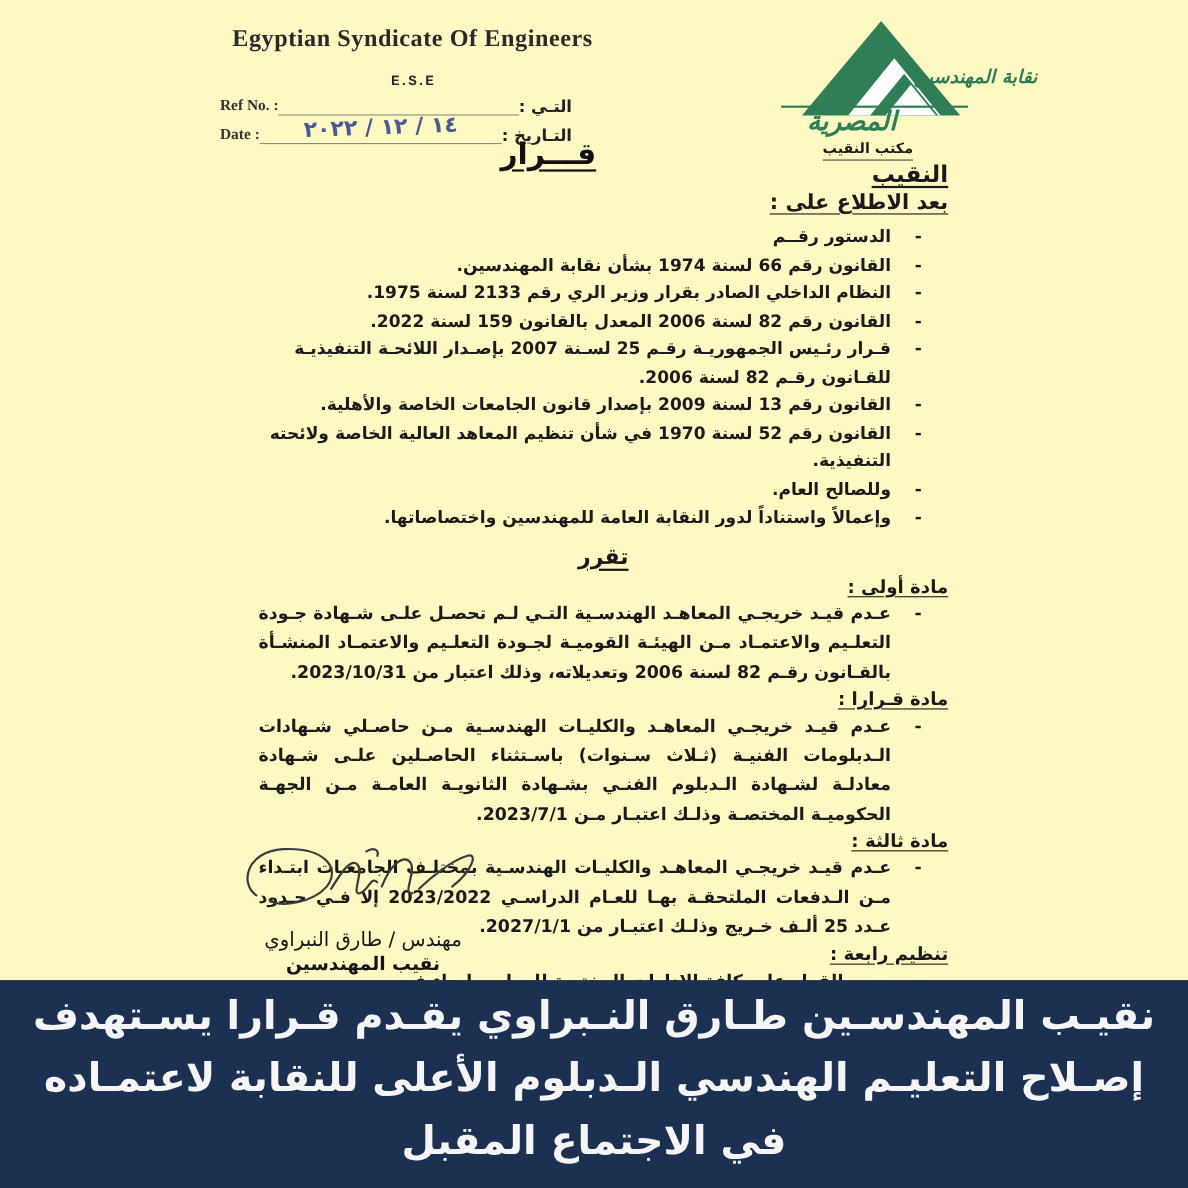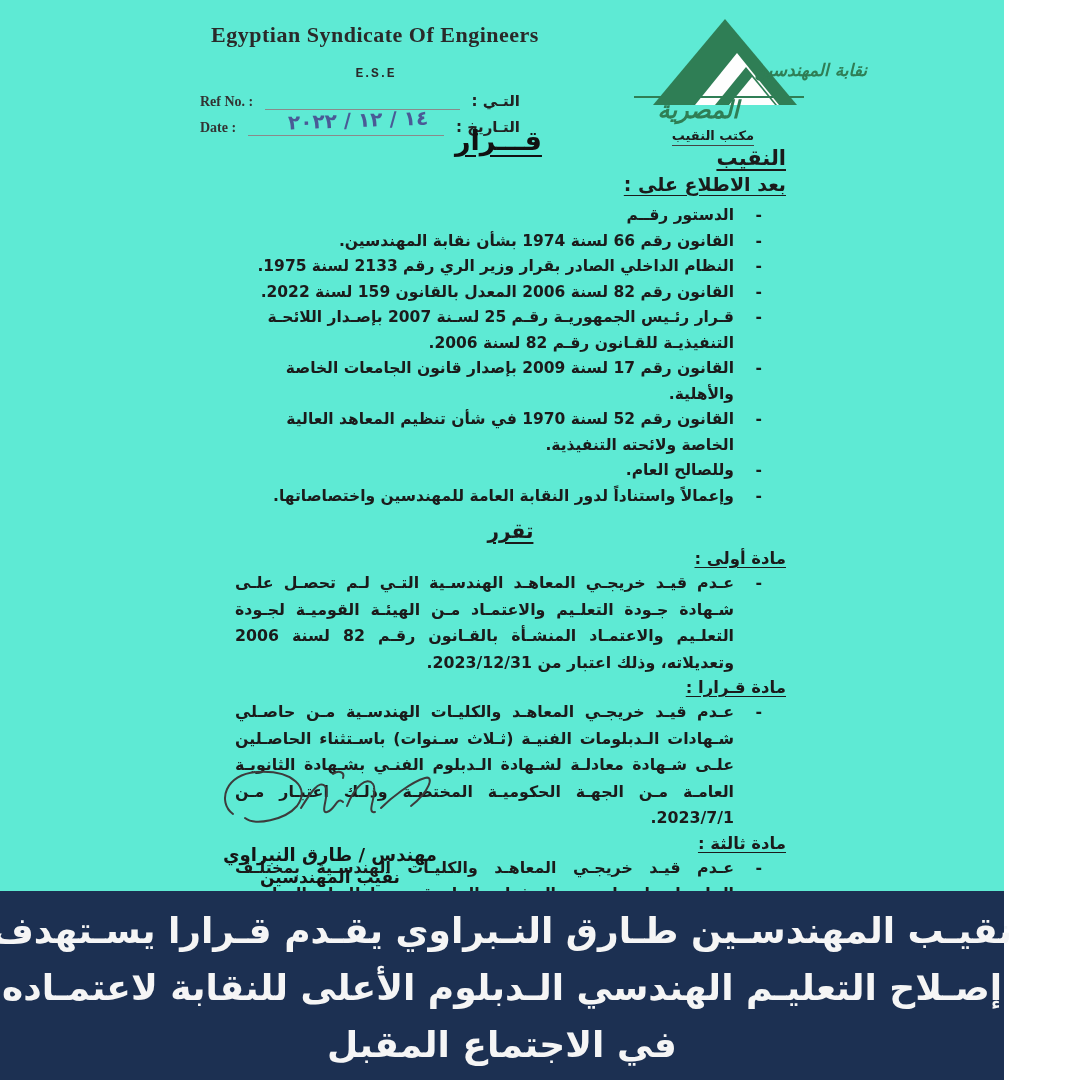--- a/index.html
+++ b/index.html
@@ -5,7 +5,7 @@
   * { margin:0; padding:0; box-sizing:border-box; }
   html,body { width:1080px; height:1080px; }
   body { font-family:"DejaVu Sans", sans-serif; background:#ffffff; position:relative; overflow:hidden; }
-  .canvas { position:absolute; inset:0; width:1004px; height:1080px; background:#5eead4; }
+  .canvas { position:absolute; inset:0; width:1080px; height:1080px; background:#fef9c3; }
 
   
   .lh-left { position:absolute; left:185px; top:22px; width:380px; text-align:center; color:#2a2a2a; }

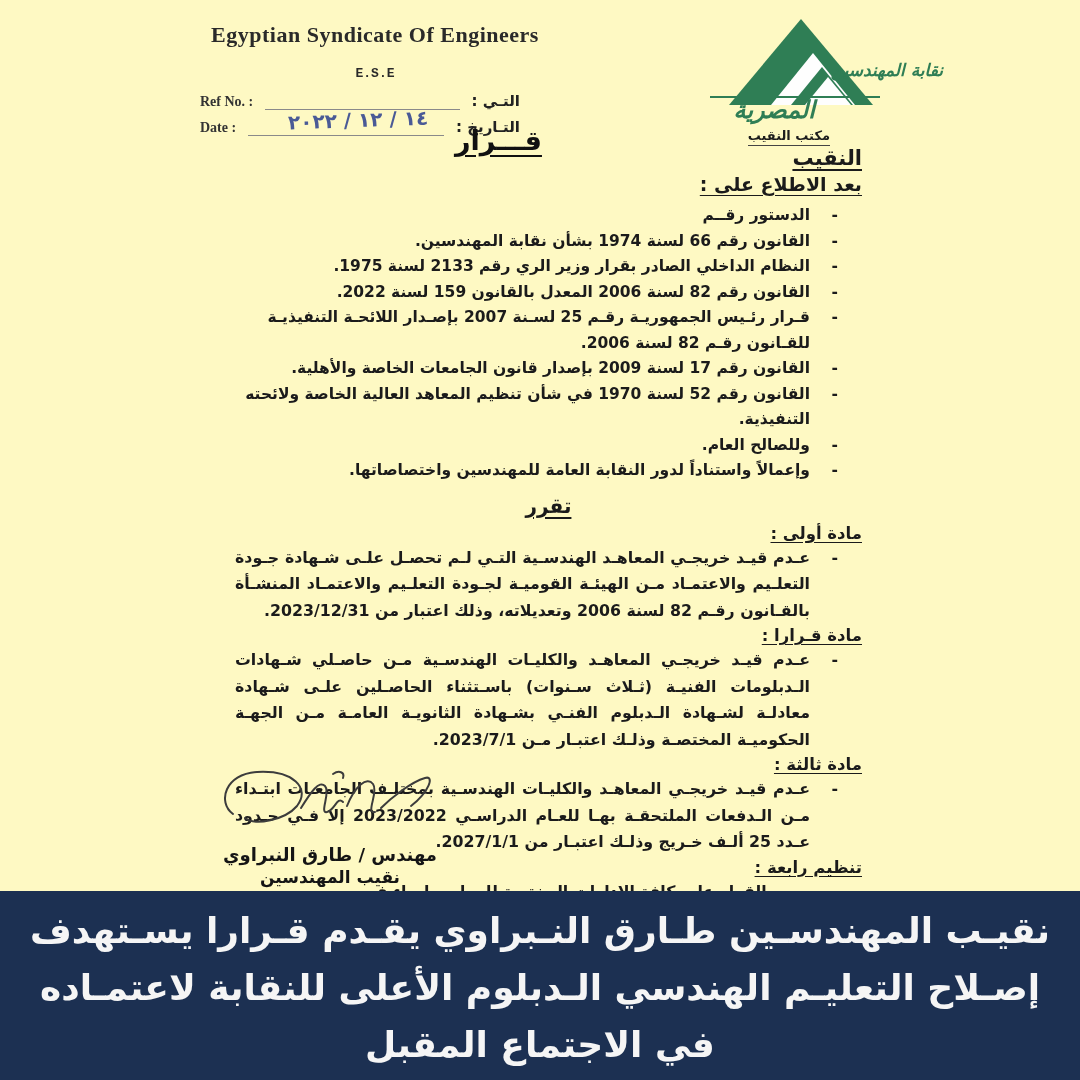--- a/index.html
+++ b/index.html
@@ -12,7 +12,7 @@
   .org-en { font-family:"Liberation Serif", serif; font-size:22px; font-weight:bold; letter-spacing:.5px; }
   .org-abbr { font-family:Liberation Mono, monospace; font-size:13px; font-weight:bold; margin-top:18px; }
   .ref-rows { position:absolute; left:200px; top:84px; width:320px; }
-  .ref-row { display:flex; align-items:flex-end; gap:12px; height:26px; }
+  .ref-row { display:flex; align-items:center; gap:0; height:26px; }
   .ref-en { font-family:"Liberation Serif", serif; font-size:14px; font-weight:bold; color:#333; white-space:nowrap; }
   .ref-line { flex:1; border-bottom:1px solid #8a8a8a; height:16px; position:relative; }
   .ref-ar { font-size:15px; font-weight:bold; color:#222; white-space:nowrap; direction:rtl; }

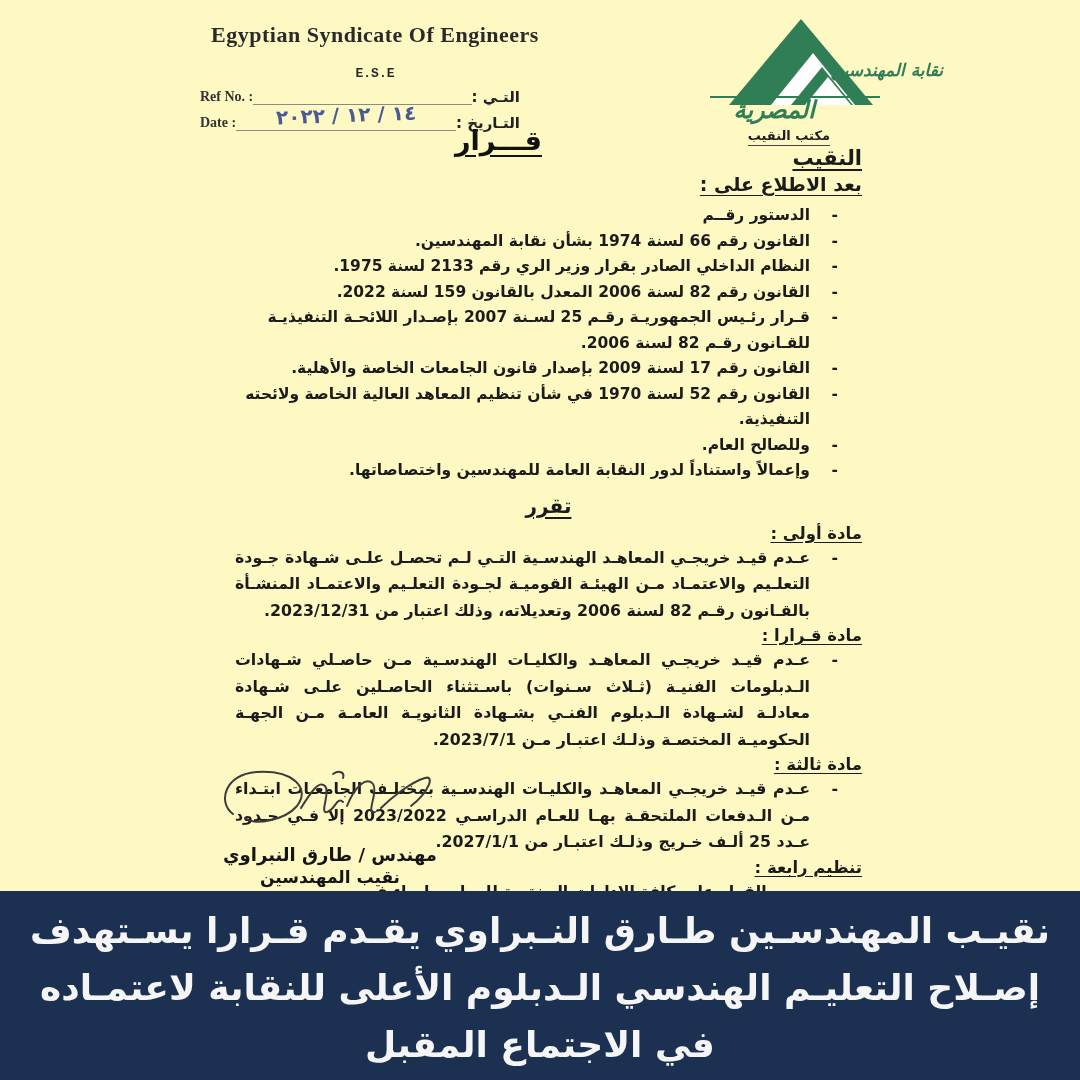--- a/index.html
+++ b/index.html
@@ -115,7 +115,7 @@
         <li>النظام الداخلي الصادر بقرار وزير الري رقم 2133 لسنة 1975.</li>
         <li>القانون رقم 82 لسنة 2006 المعدل بالقانون 159 لسنة 2022.</li>
         <li>قـرار رئـيس الجمهوريـة رقـم 25 لسـنة 2007 بإصـدار اللائحـة التنفيذيـة للقـانون رقـم 82 لسنة 2006.</li>
-        <li>القانون رقم 17 لسنة 2009 بإصدار قانون الجامعات الخاصة والأهلية.</li>
+        <li>القانون رقم 13 لسنة 2009 بإصدار قانون الجامعات الخاصة والأهلية.</li>
         <li>القانون رقم 52 لسنة 1970 في شأن تنظيم المعاهد العالية الخاصة ولائحته التنفيذية.</li>
         <li>وللصالح العام.</li>
         <li>وإعمالاً واستناداً لدور النقابة العامة للمهندسين واختصاصاتها.</li>

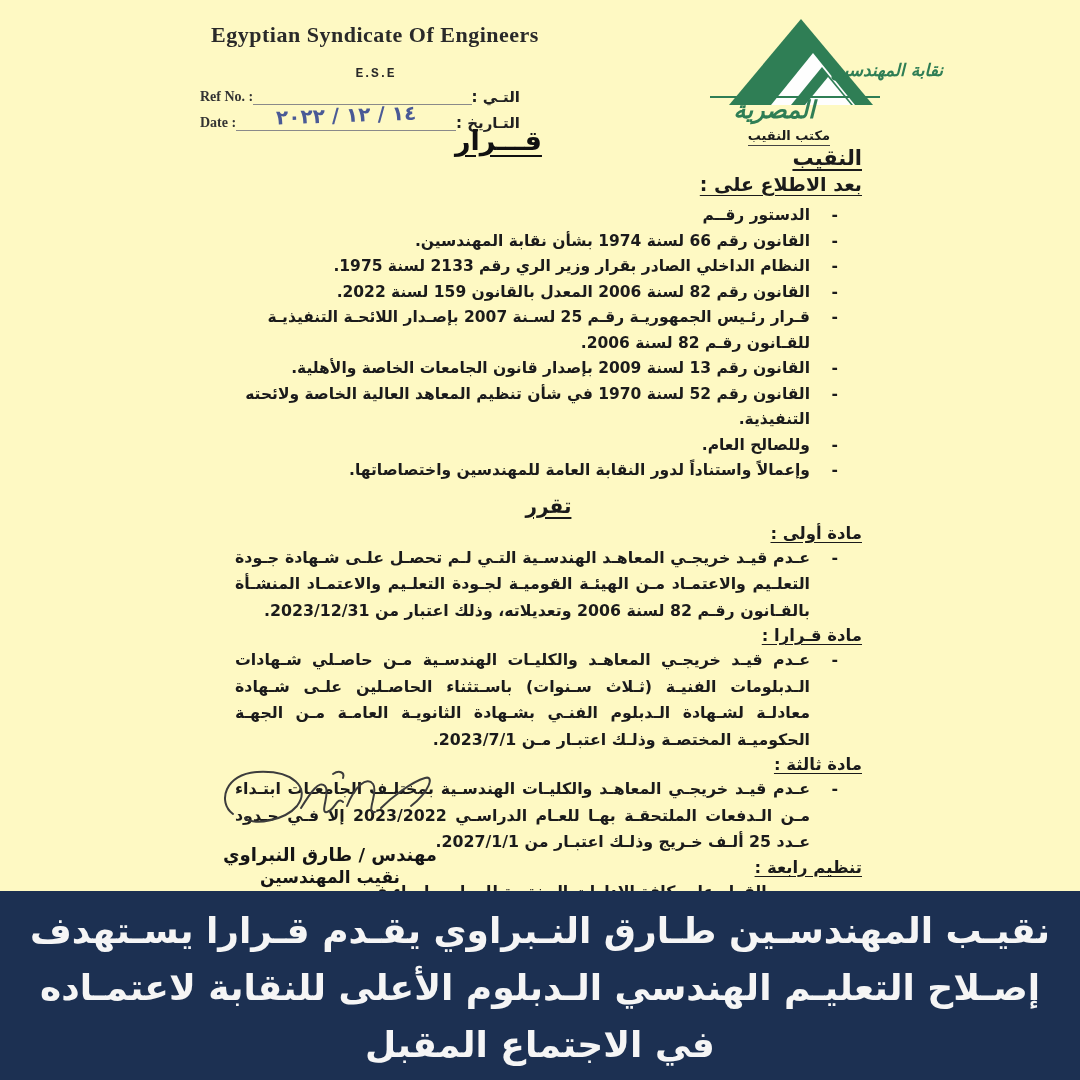--- a/index.html
+++ b/index.html
@@ -125,7 +125,7 @@
 
     <div class="article">
       <div class="article-h">مادة أولى :</div>
-      <div class="article-b">عـدم قيـد خريجـي المعاهـد الهندسـية التـي لـم تحصـل علـى شـهادة جـودة التعلـيم والاعتمـاد مـن الهيئـة القوميـة لجـودة التعلـيم والاعتمـاد المنشـأة بالقـانون رقـم 82 لسنة 2006 وتعديلاته، وذلك اعتبار من 2023/12/31.</div>
+      <div class="article-b">عـدم قيـد خريجـي المعاهـد الهندسـية التـي لـم تحصـل علـى شـهادة جـودة التعلـيم والاعتمـاد مـن الهيئـة القوميـة لجـودة التعلـيم والاعتمـاد المنشـأة بالقـانون رقـم 82 لسنة 2006 وتعديلاته، وذلك اعتبار من 2023/10/31.</div>
     </div>
     <div class="article">
       <div class="article-h">مادة قـرارا :</div>

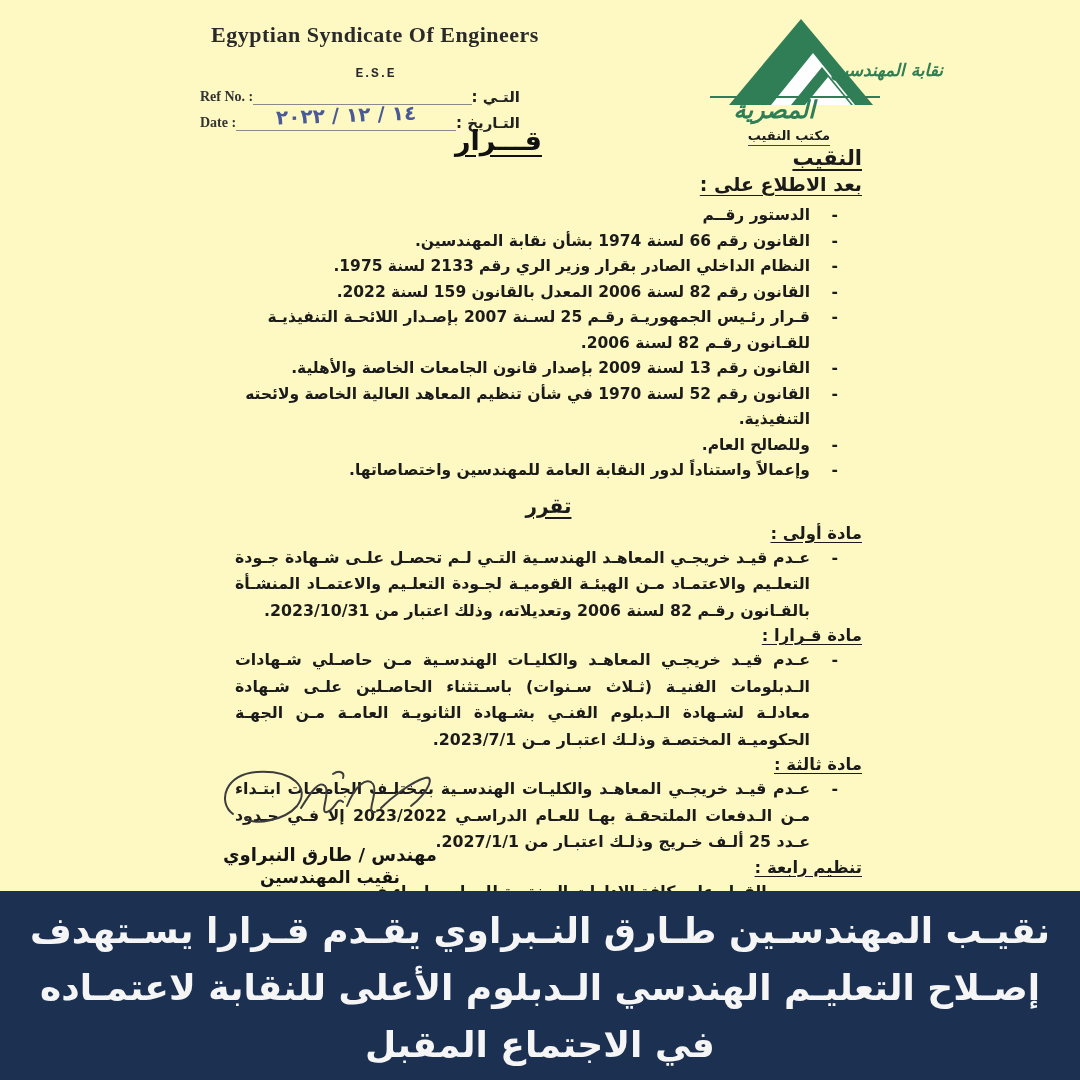--- a/index.html
+++ b/index.html
@@ -55,7 +55,7 @@
   
   .sig { position:absolute; left:195px; top:762px; width:270px; text-align:center; direction:rtl; }
   .sig svg { display:block; margin:0 auto -6px auto; }
-  .sig-name { font-size:18px; font-weight:bold; color:#151515; }
+  .sig-name { font-size:18px; font-weight:normal; color:#151515; }
   .sig-title { font-size:17px; font-weight:bold; color:#151515; margin-top:2px; }
 
   

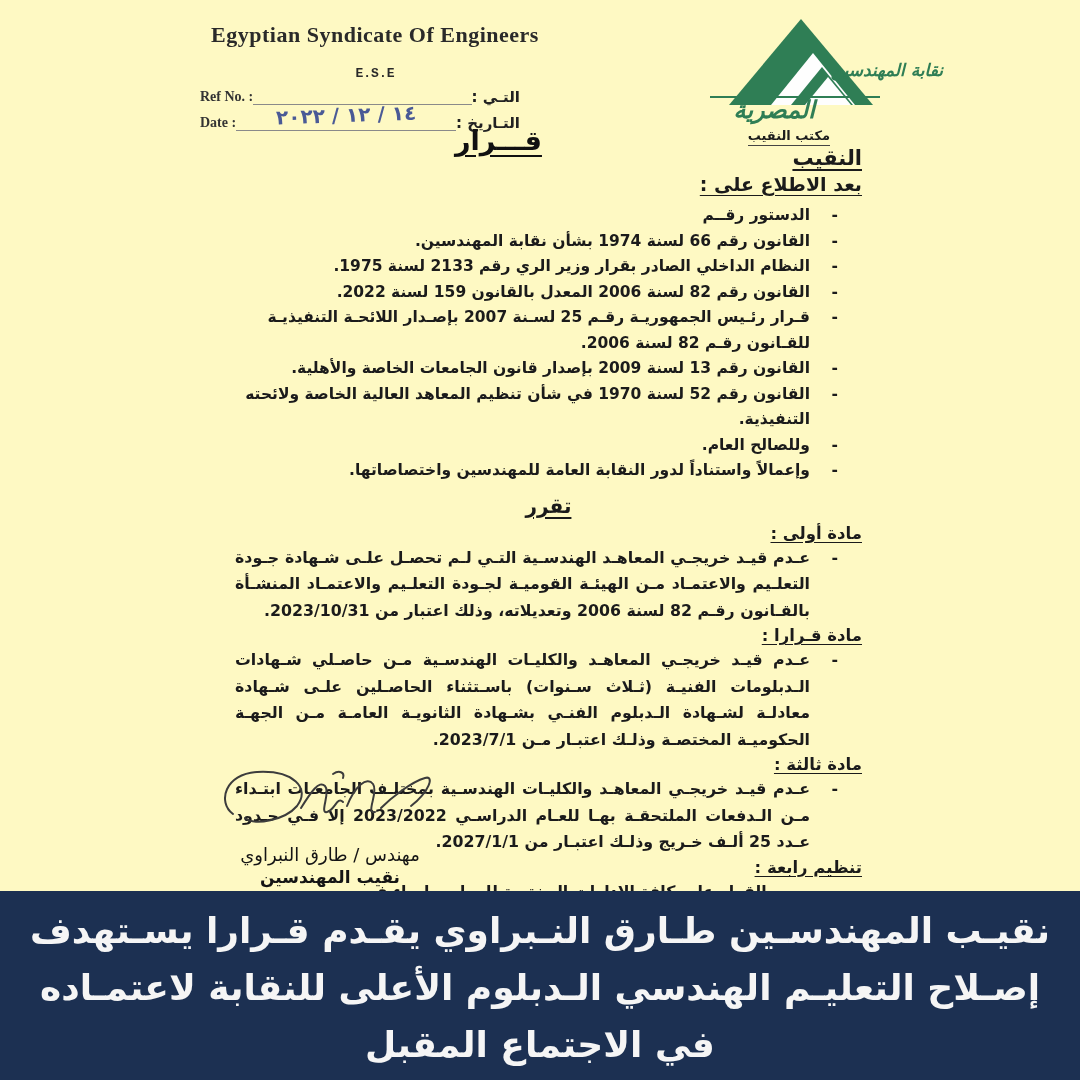--- a/index.html
+++ b/index.html
@@ -60,7 +60,7 @@
 
   
   .caption { position:absolute; left:0; right:0; bottom:0; height:189px; background:#1c3052;
-             display:flex; flex-direction:column; justify-content:center; align-items:center;
+             display:flex; flex-direction:column; align-items:center;
              direction:rtl; padding-top:4px; }
   .caption-line { color:#f5f5f5; font-weight:bold; font-size:36px; line-height:57px;
                   text-align:center; white-space:nowrap; }

